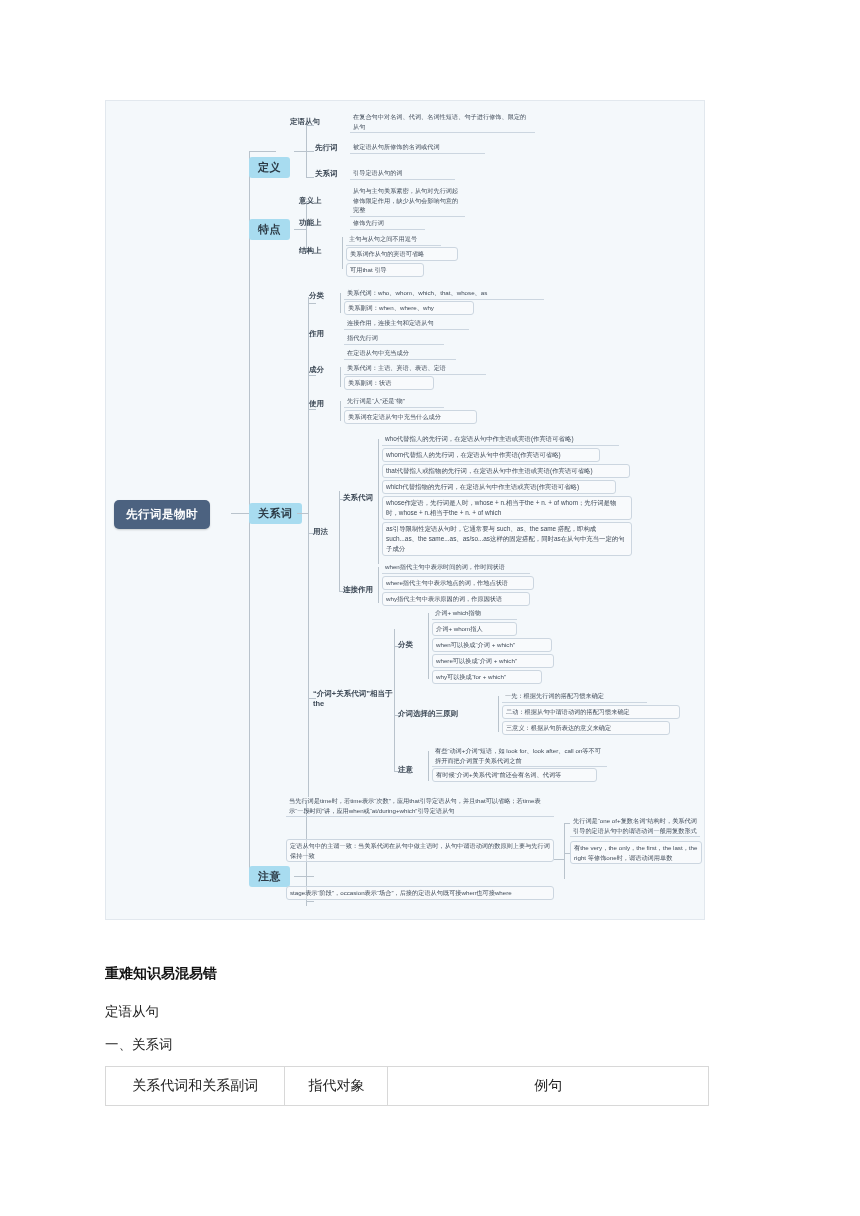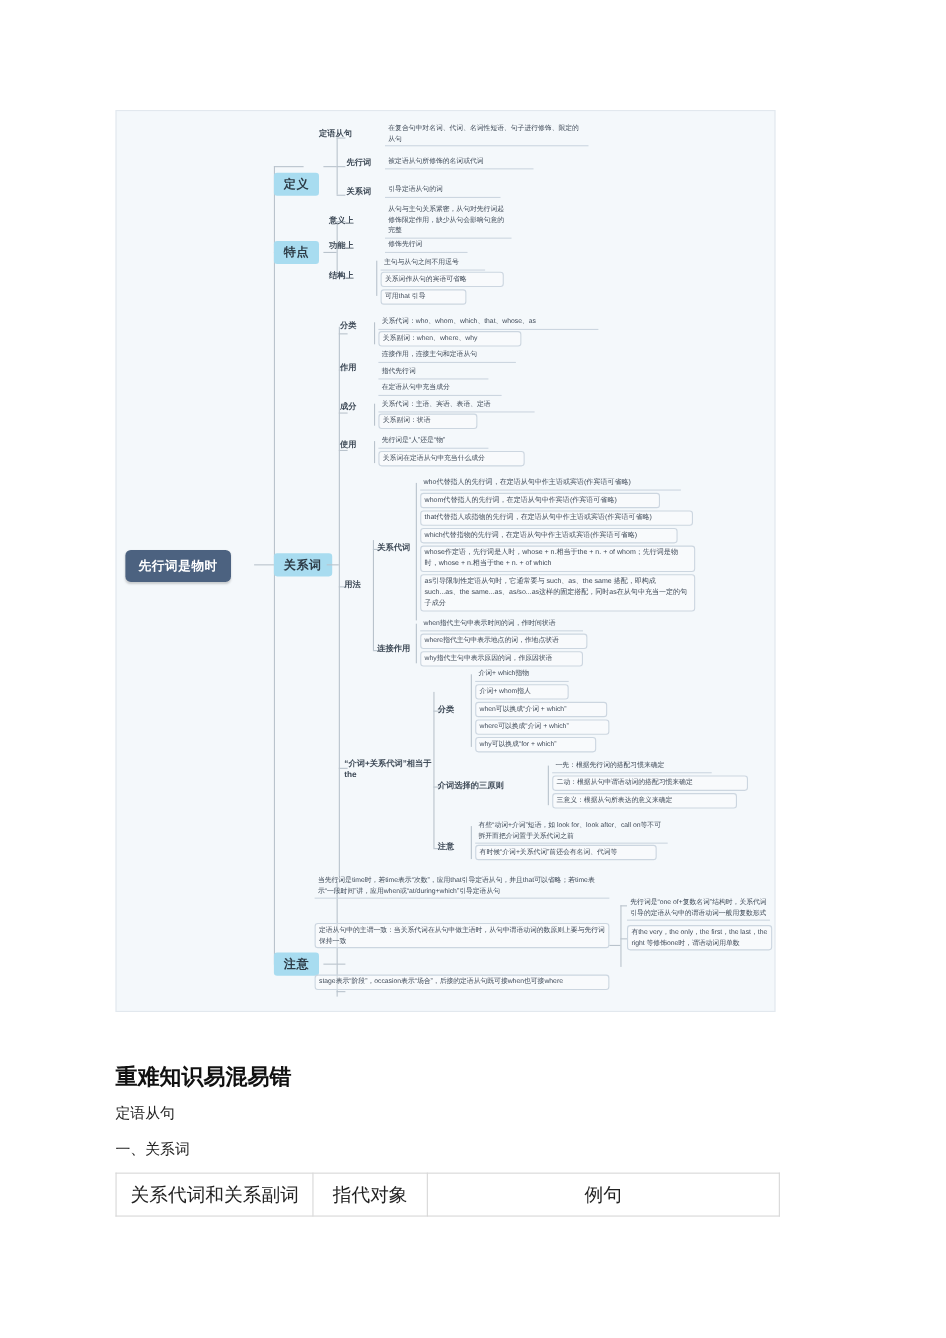--- a/index.html
+++ b/index.html
@@ -252,7 +252,7 @@
     </div>
   </div>
 
-  <div class="doc-h" style="top:965px;font-size:20px;">重难知识易混易错</div>
+  <div class="doc-h" style="top:965px;font-size:14px;">重难知识易混易错</div>
   <div class="doc-p" style="top:1003px;font-size:13.5px;">定语从句</div>
   <div class="doc-p" style="top:1036px;font-size:13.5px;">一、关系词</div>
 

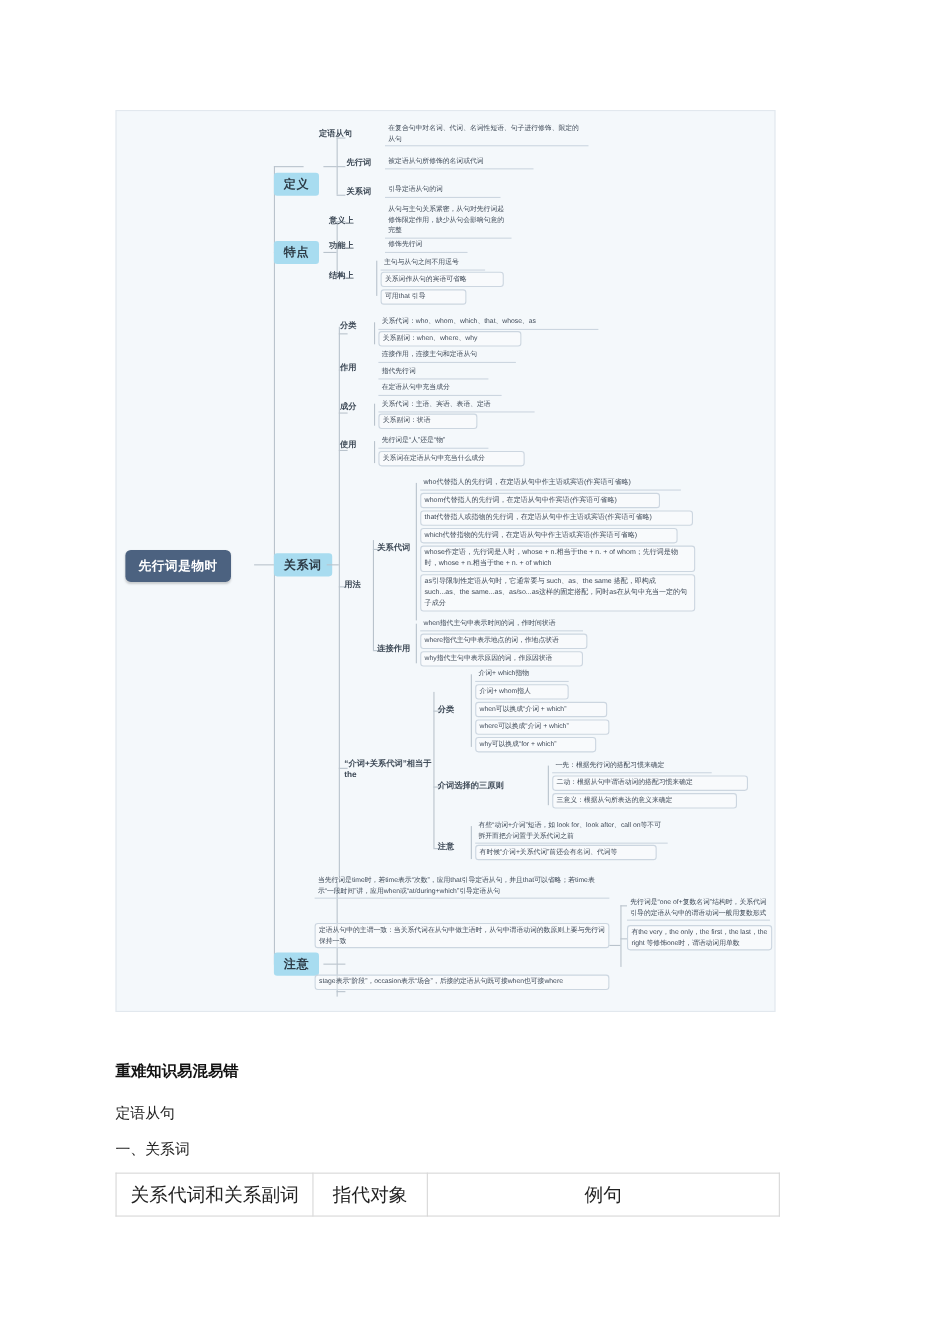--- a/index.html
+++ b/index.html
@@ -94,7 +94,7 @@
   table.tbl th{
     border:1px solid #d8d8d8;
     font-weight:normal;
-    font-size:17px;
+    font-size:14px;
     color:#222;
     height:38px;
     text-align:center;

